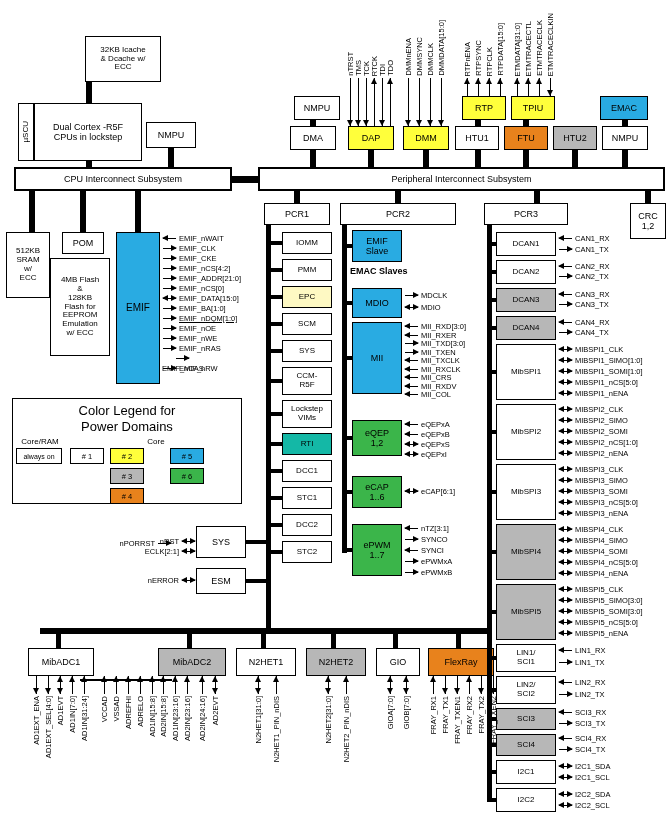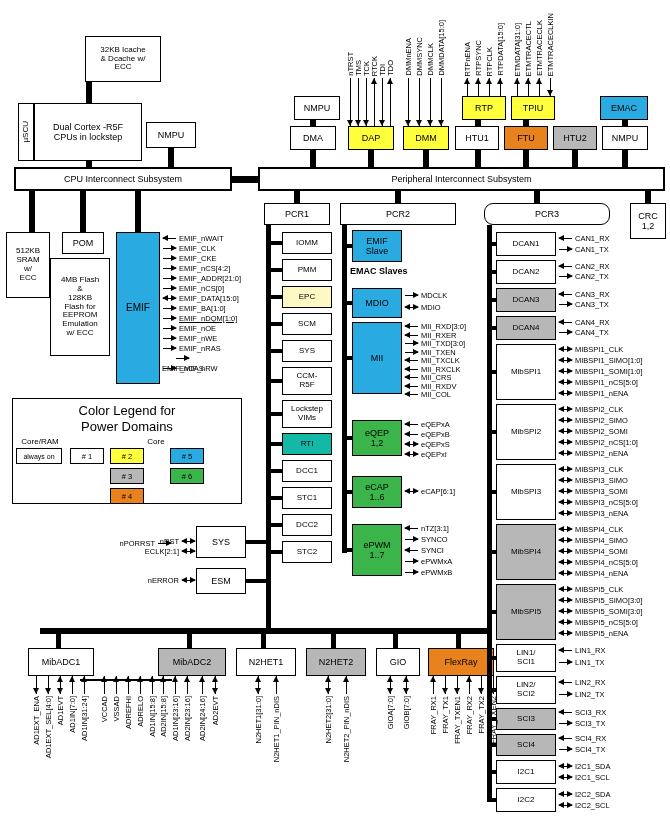--- a/index.html
+++ b/index.html
@@ -115,7 +115,7 @@
     <div class="box" style="left: 340px; top: 203px; width: 116px; height: 22px; background: rgb(255, 255, 255); font-size: 9px;">
       <span>PCR2</span>
     </div>
-    <div class="box" style="left: 484px; top: 203px; width: 126px; height: 22px; background: rgb(255, 255, 255); font-size: 9px; border-radius: 9px;">
+    <div class="box" style="left: 484px; top: 203px; width: 84px; height: 22px; background: rgb(255, 255, 255); font-size: 9px;">
       <span>PCR3</span>
     </div>
     <div class="box" style="left: 630px; top: 203px; width: 36px; height: 36px; background: rgb(255, 255, 255); font-size: 9px;">

